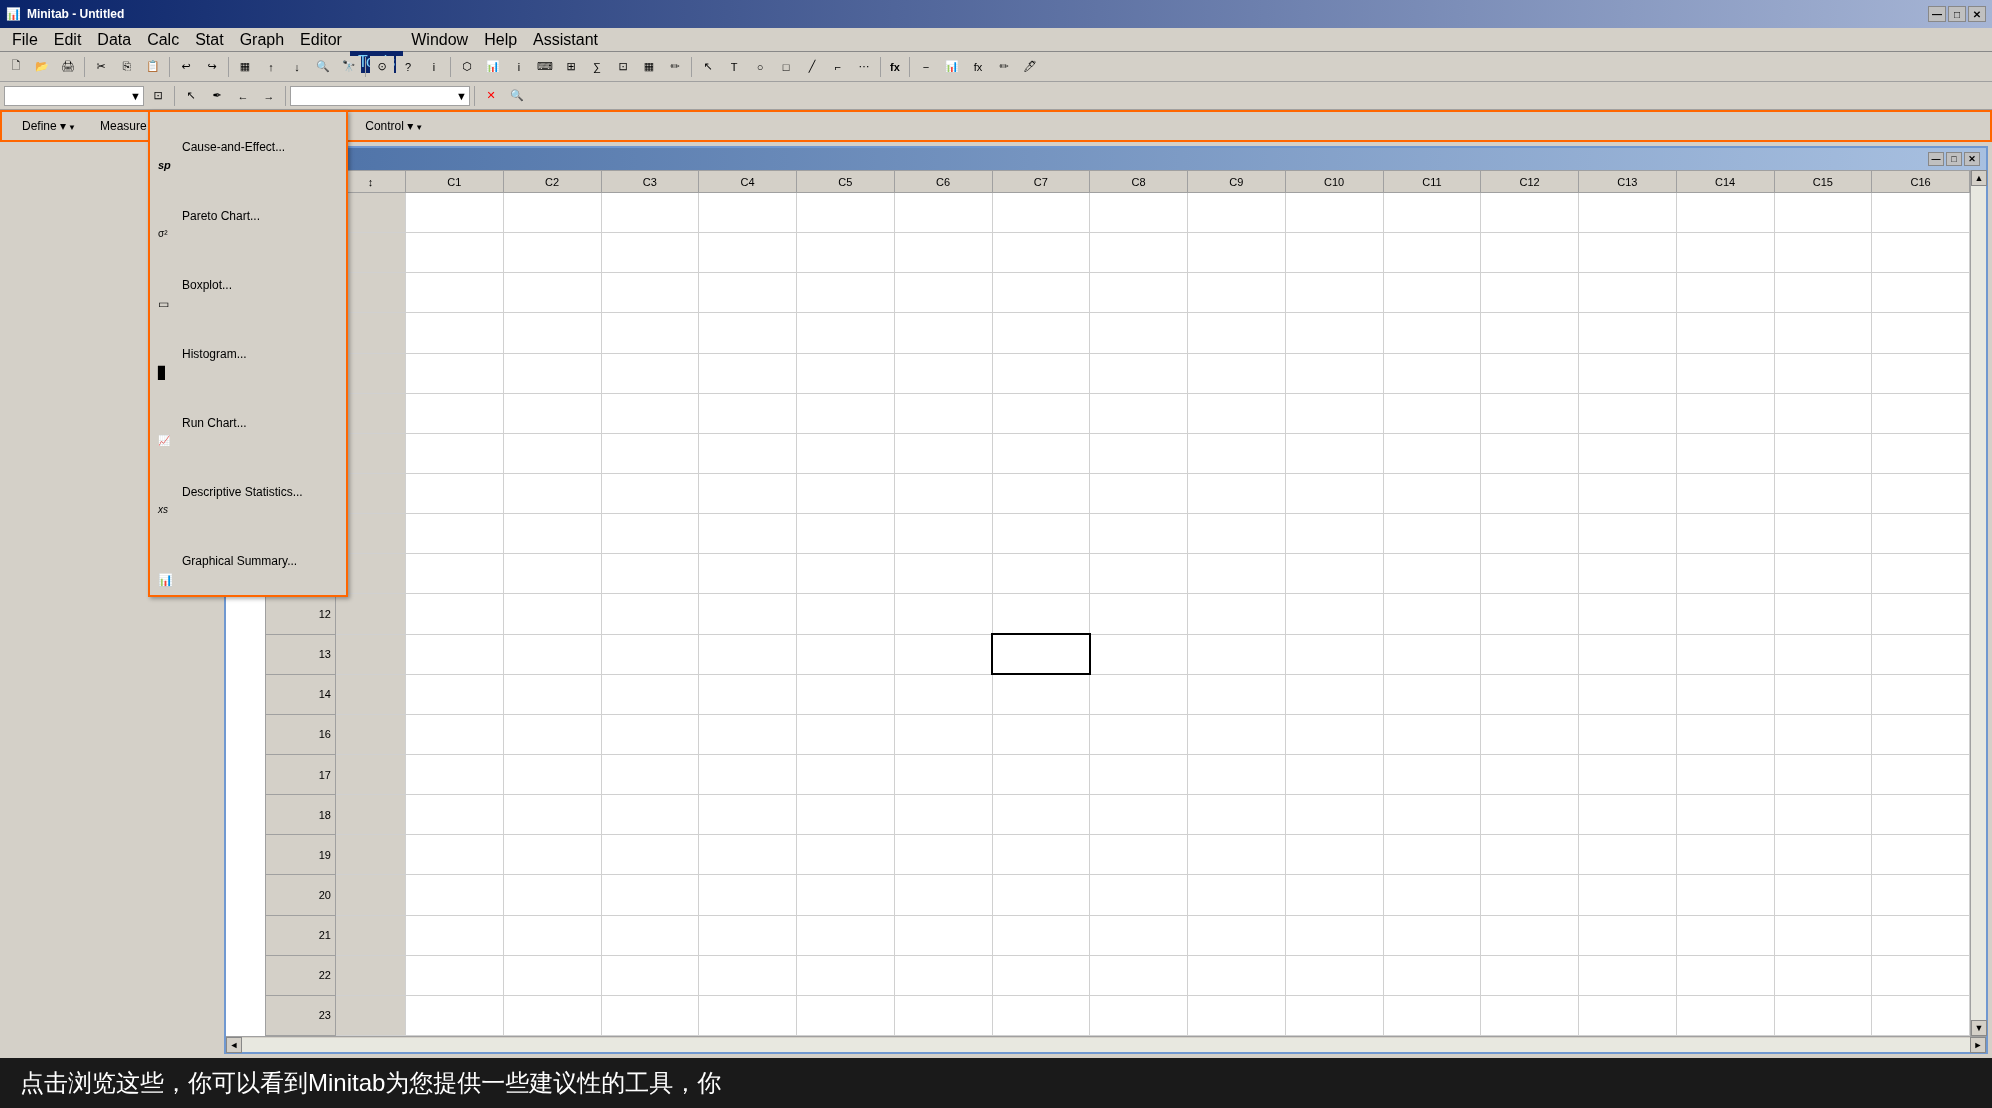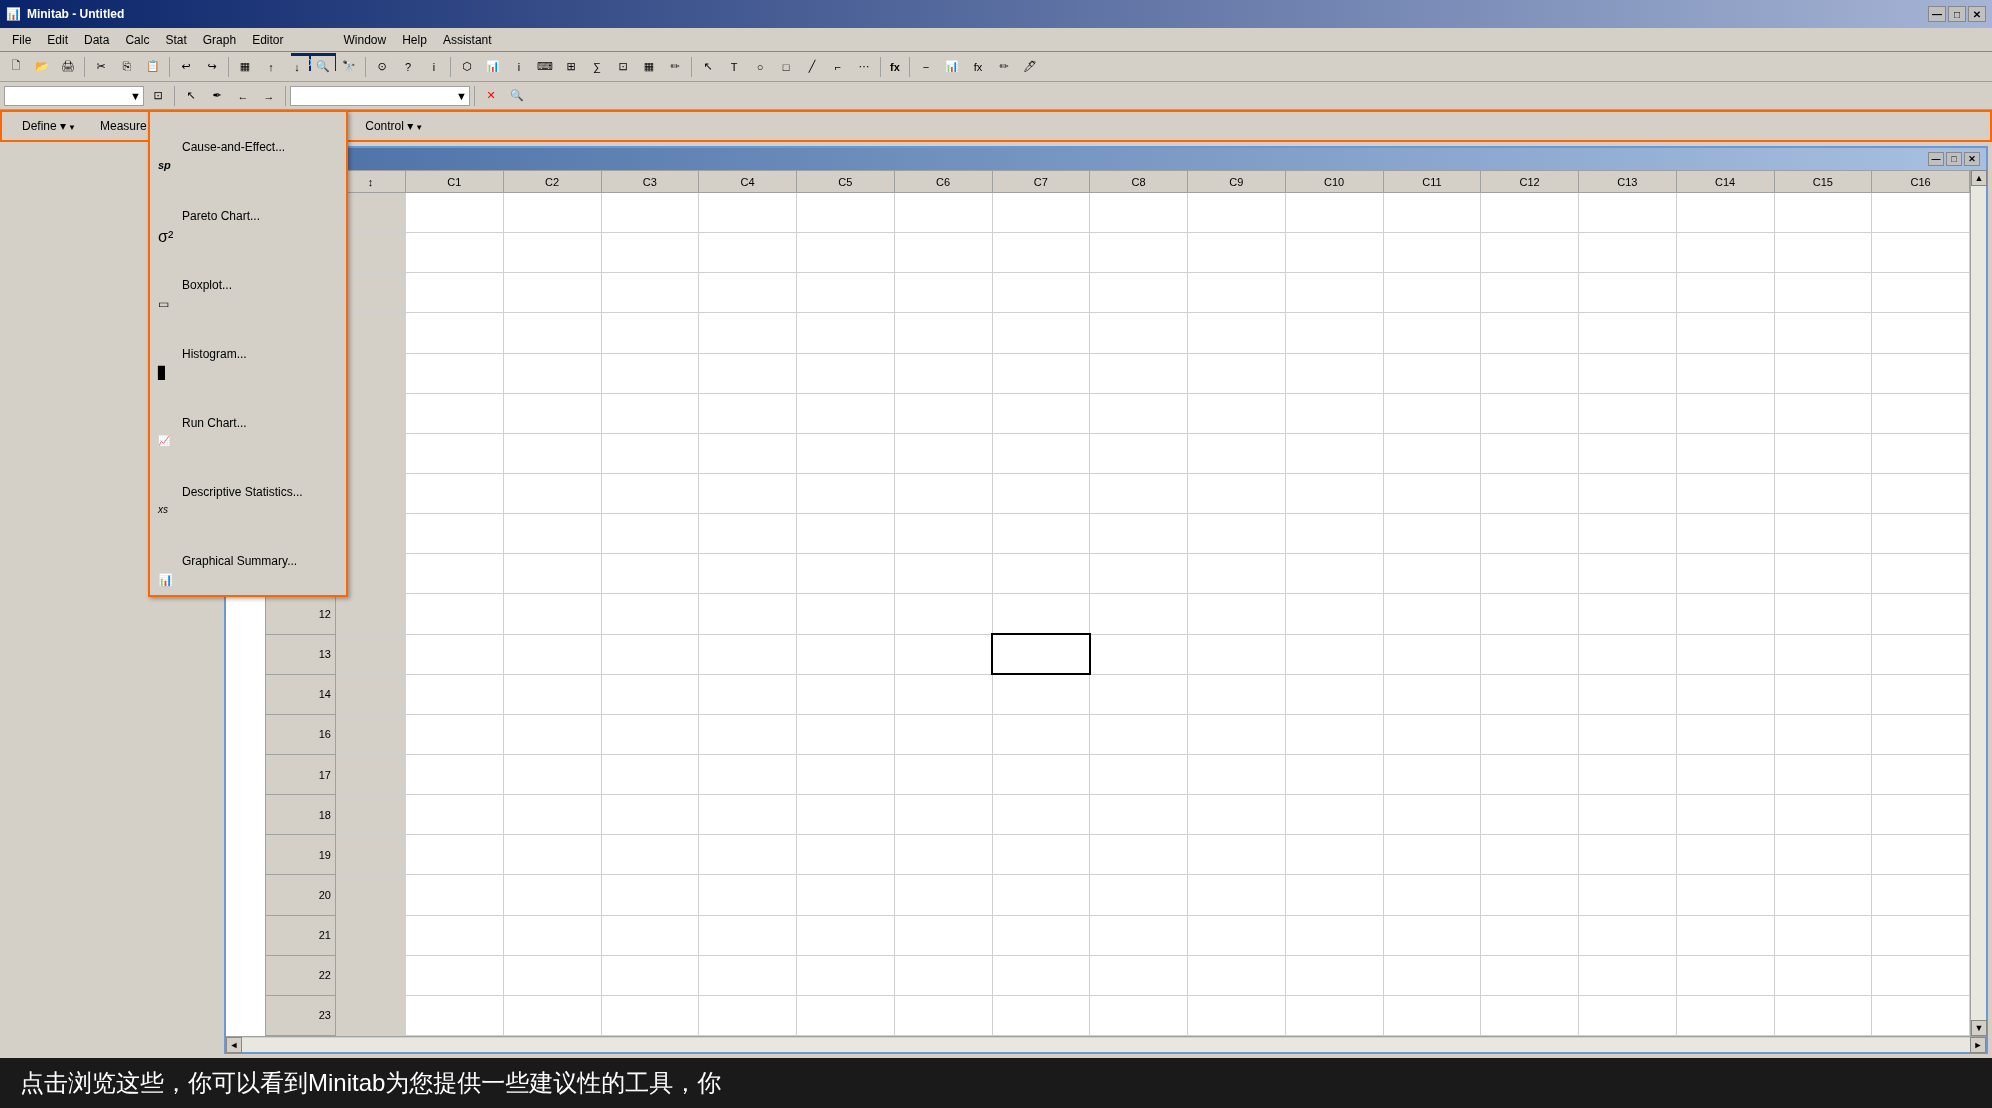--- a/index.html
+++ b/index.html
@@ -37,7 +37,7 @@
     .menu-item {
       padding: 2px 8px;
       cursor: pointer;
-      font-size: 12px;
+      font-size: 16px;
     }
     .menu-item.active { background: #0a246a; color: #7dd3fc; margin-top: 44px; }
 

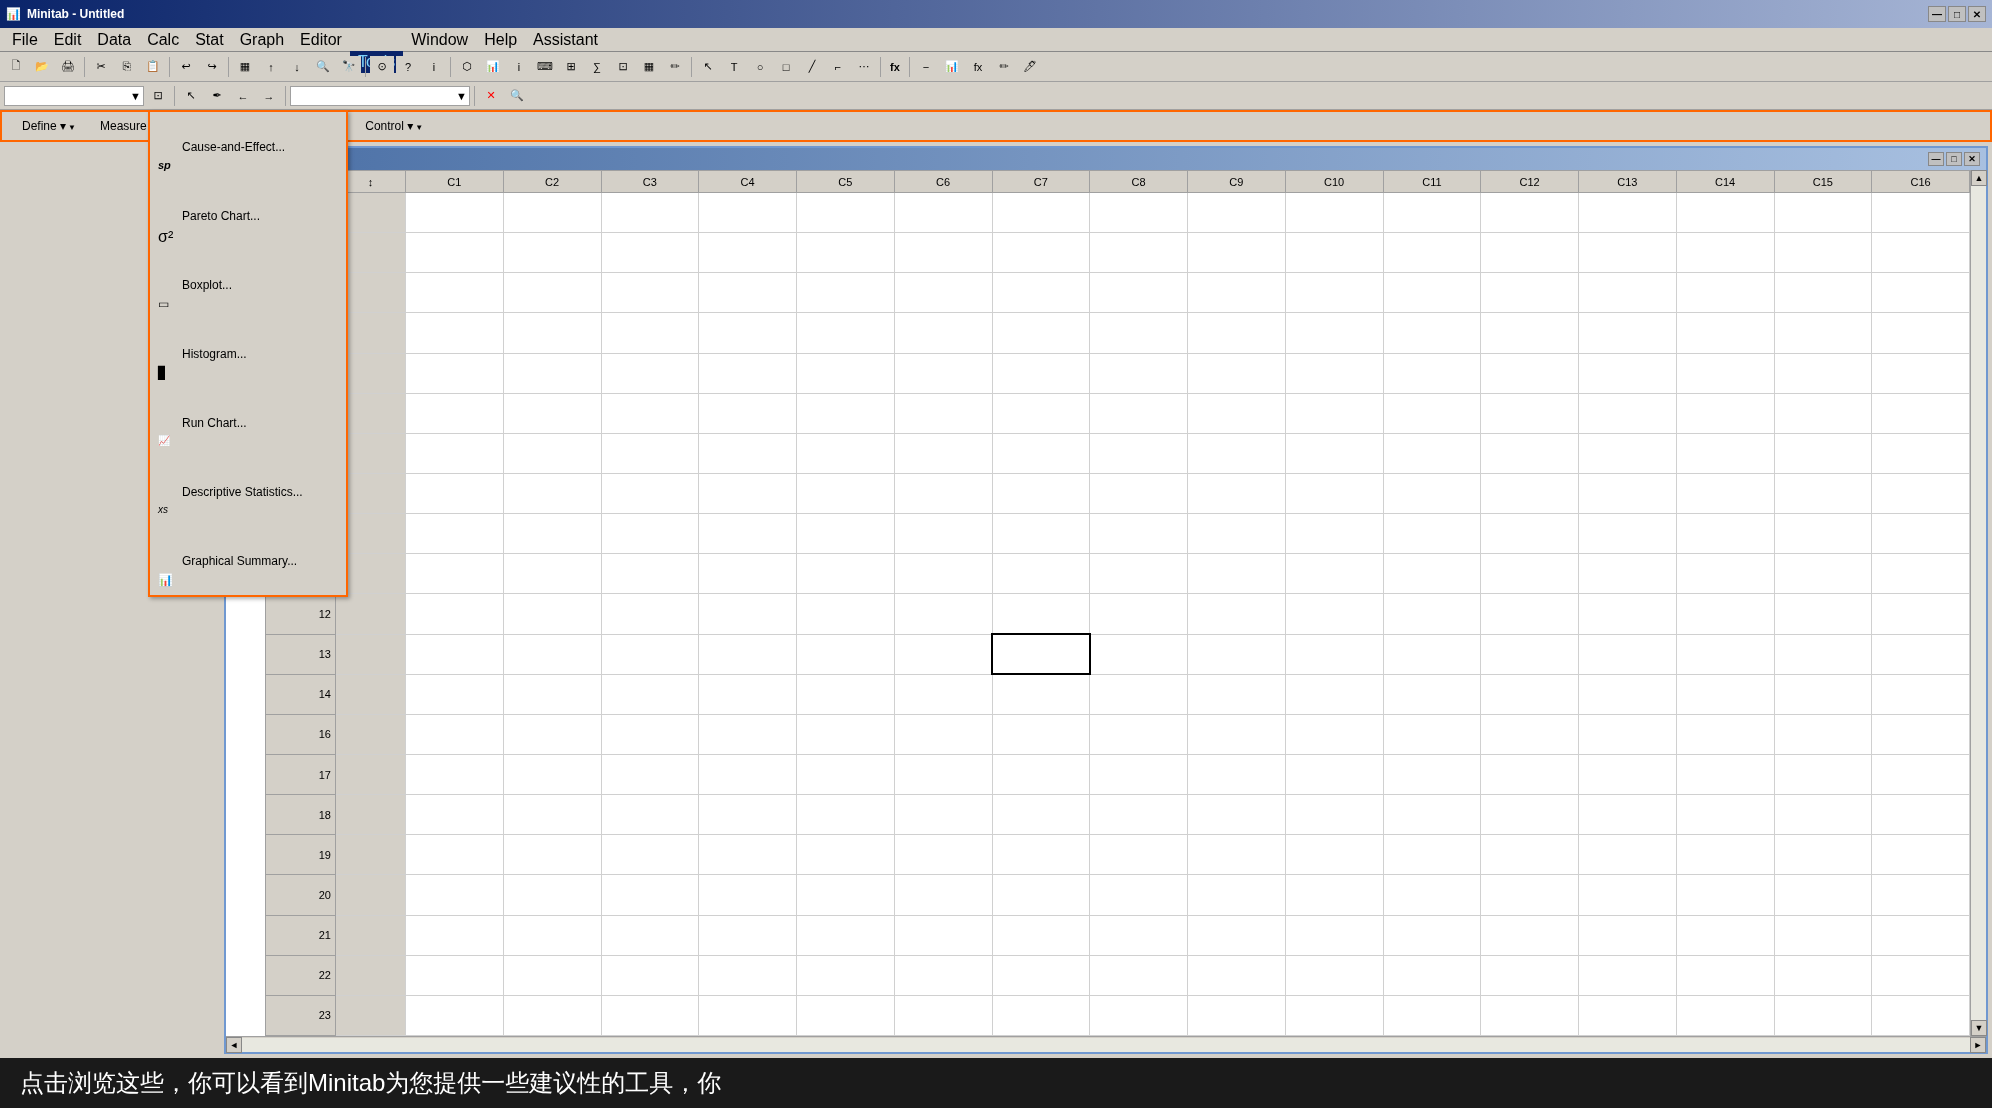--- a/index.html
+++ b/index.html
@@ -333,7 +333,7 @@
       <span>Cause-and-Effect...</span>
     </div>
     <div class="dropdown-item">
-      <span class="dropdown-icon" style="font-size:16px;">σ²</span>
+      <span class="dropdown-icon" style="font-size:10px;">σ²</span>
       <span>Pareto Chart...</span>
     </div>
     <div class="dropdown-item">

